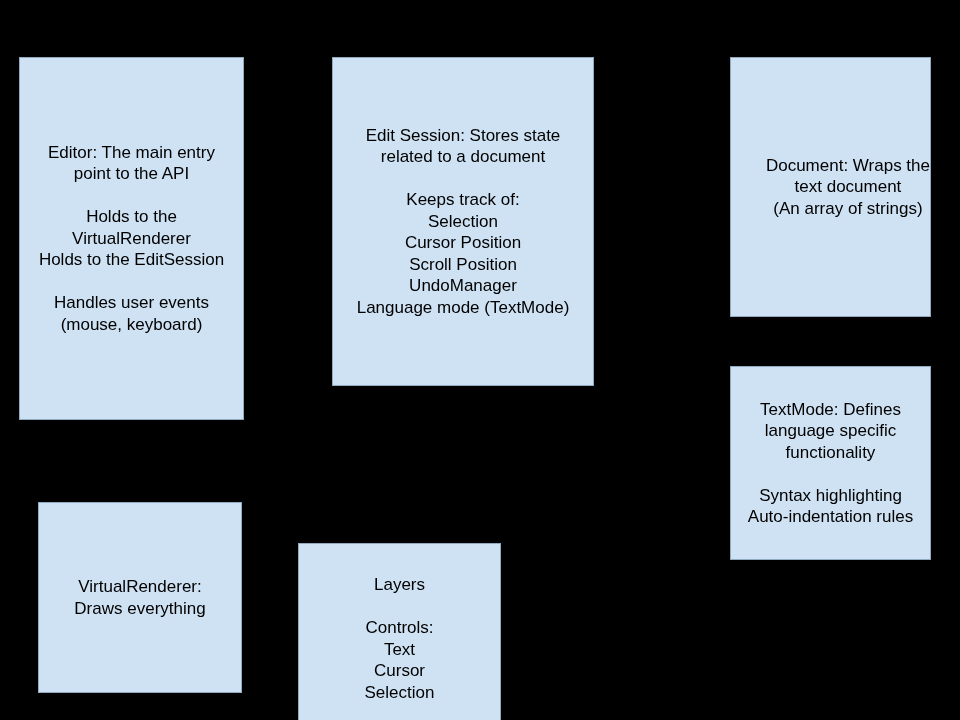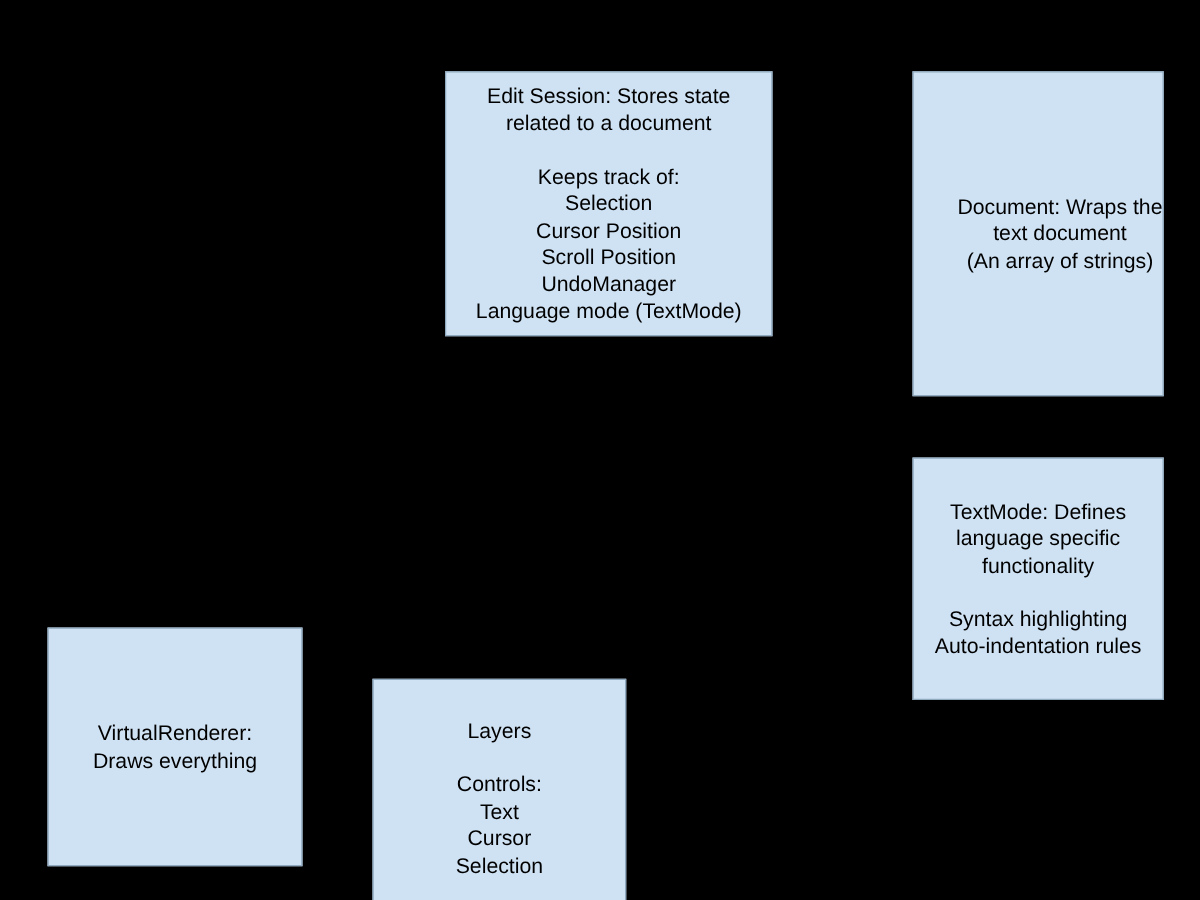--- a/index.html
+++ b/index.html
@@ -34,7 +34,7 @@
   }
   
   .pos-editor           { left: 19px;  top: 57px;  width: 225px; height: 363px; }
-  .pos-edit-session     { left: 356px; top: 57px;  width: 262px; height: 212px; }
+  .pos-edit-session     { left: 332px; top: 57px;  width: 262px; height: 329px; }
   .pos-document         { left: 730px; top: 57px;  width: 201px; height: 260px; justify-content: flex-end; }
   .pos-text-mode        { left: 730px; top: 366px; width: 201px; height: 194px; }
   .pos-virtual-renderer { left: 38px;  top: 502px; width: 204px; height: 191px; }

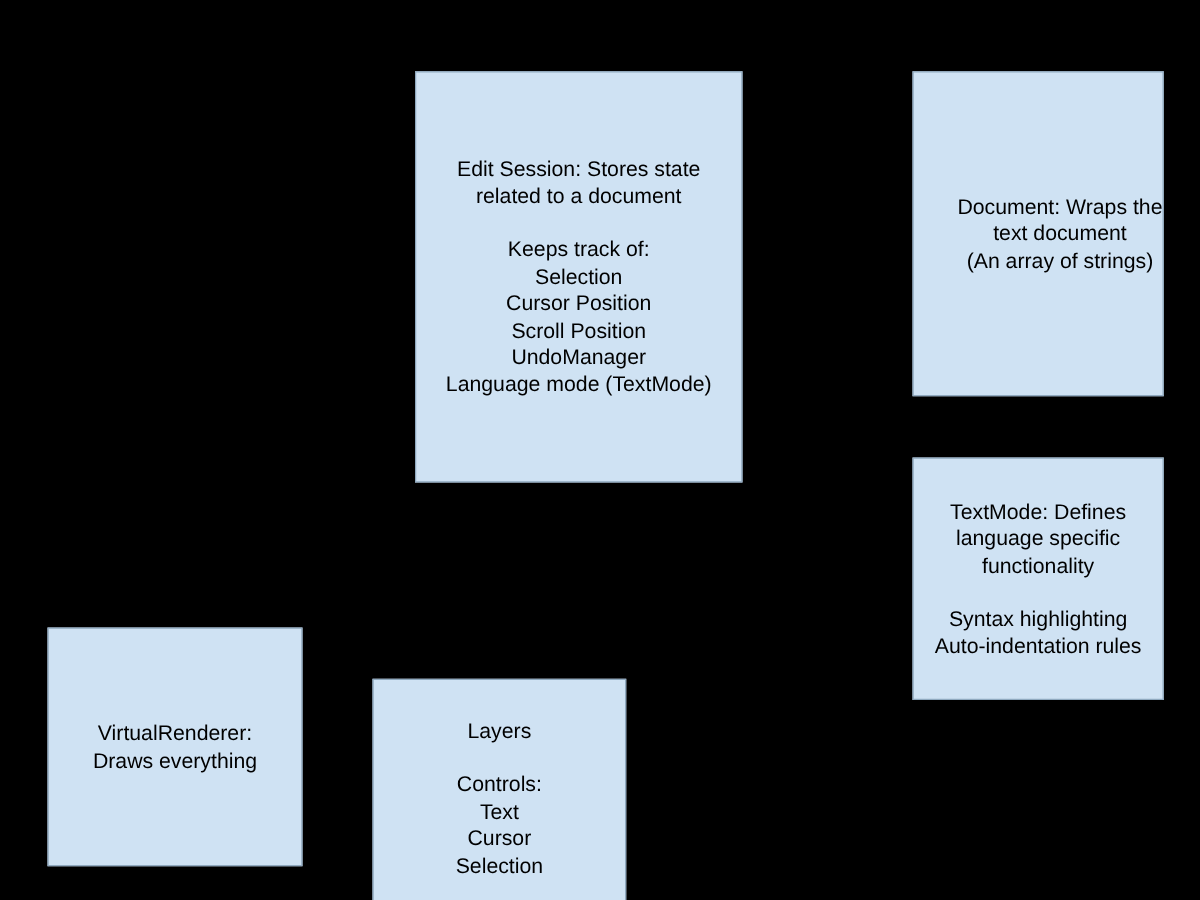--- a/index.html
+++ b/index.html
@@ -45,6 +45,17 @@
 
 <div class="slide">
 
+  <section class="box pos-editor">
+    <p class="box-text">Editor: The main entry
+point to the API
+
+Holds to the
+VirtualRenderer
+Holds to the EditSession
+
+Handles user events
+(mouse, keyboard)</p>
+  </section>
 
   <section class="box pos-edit-session">
     <p class="box-text">Edit Session: Stores state

